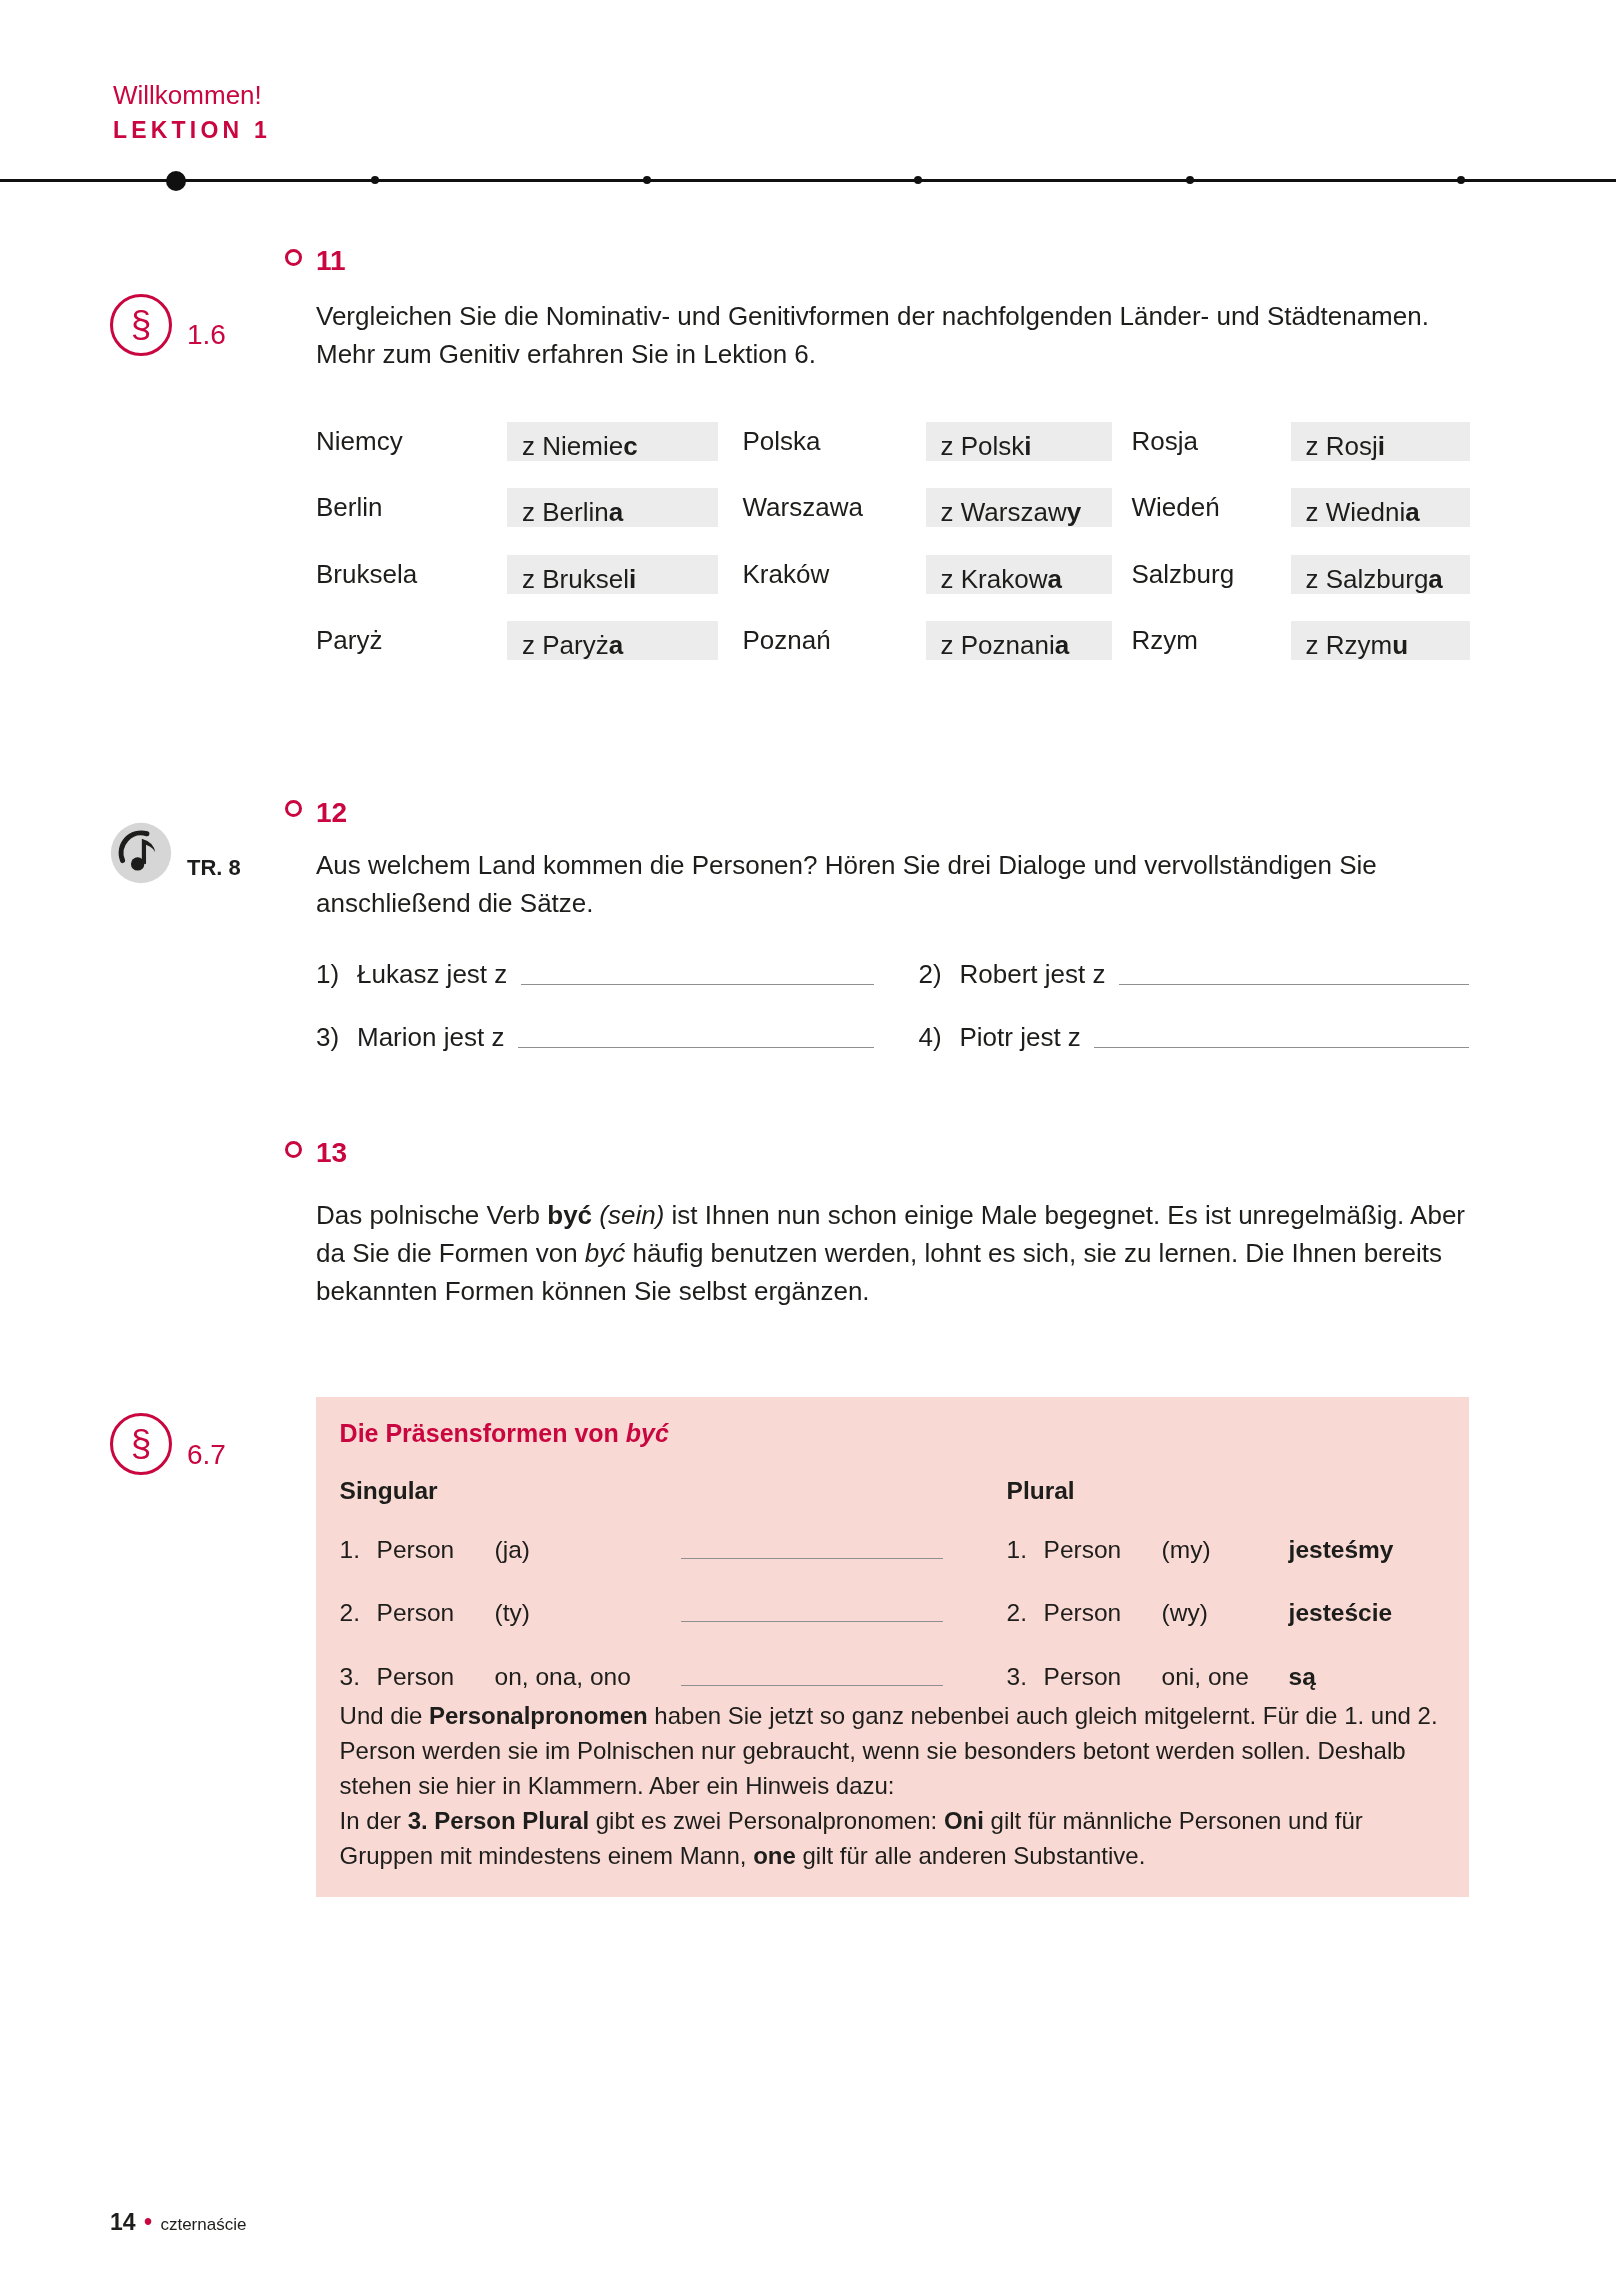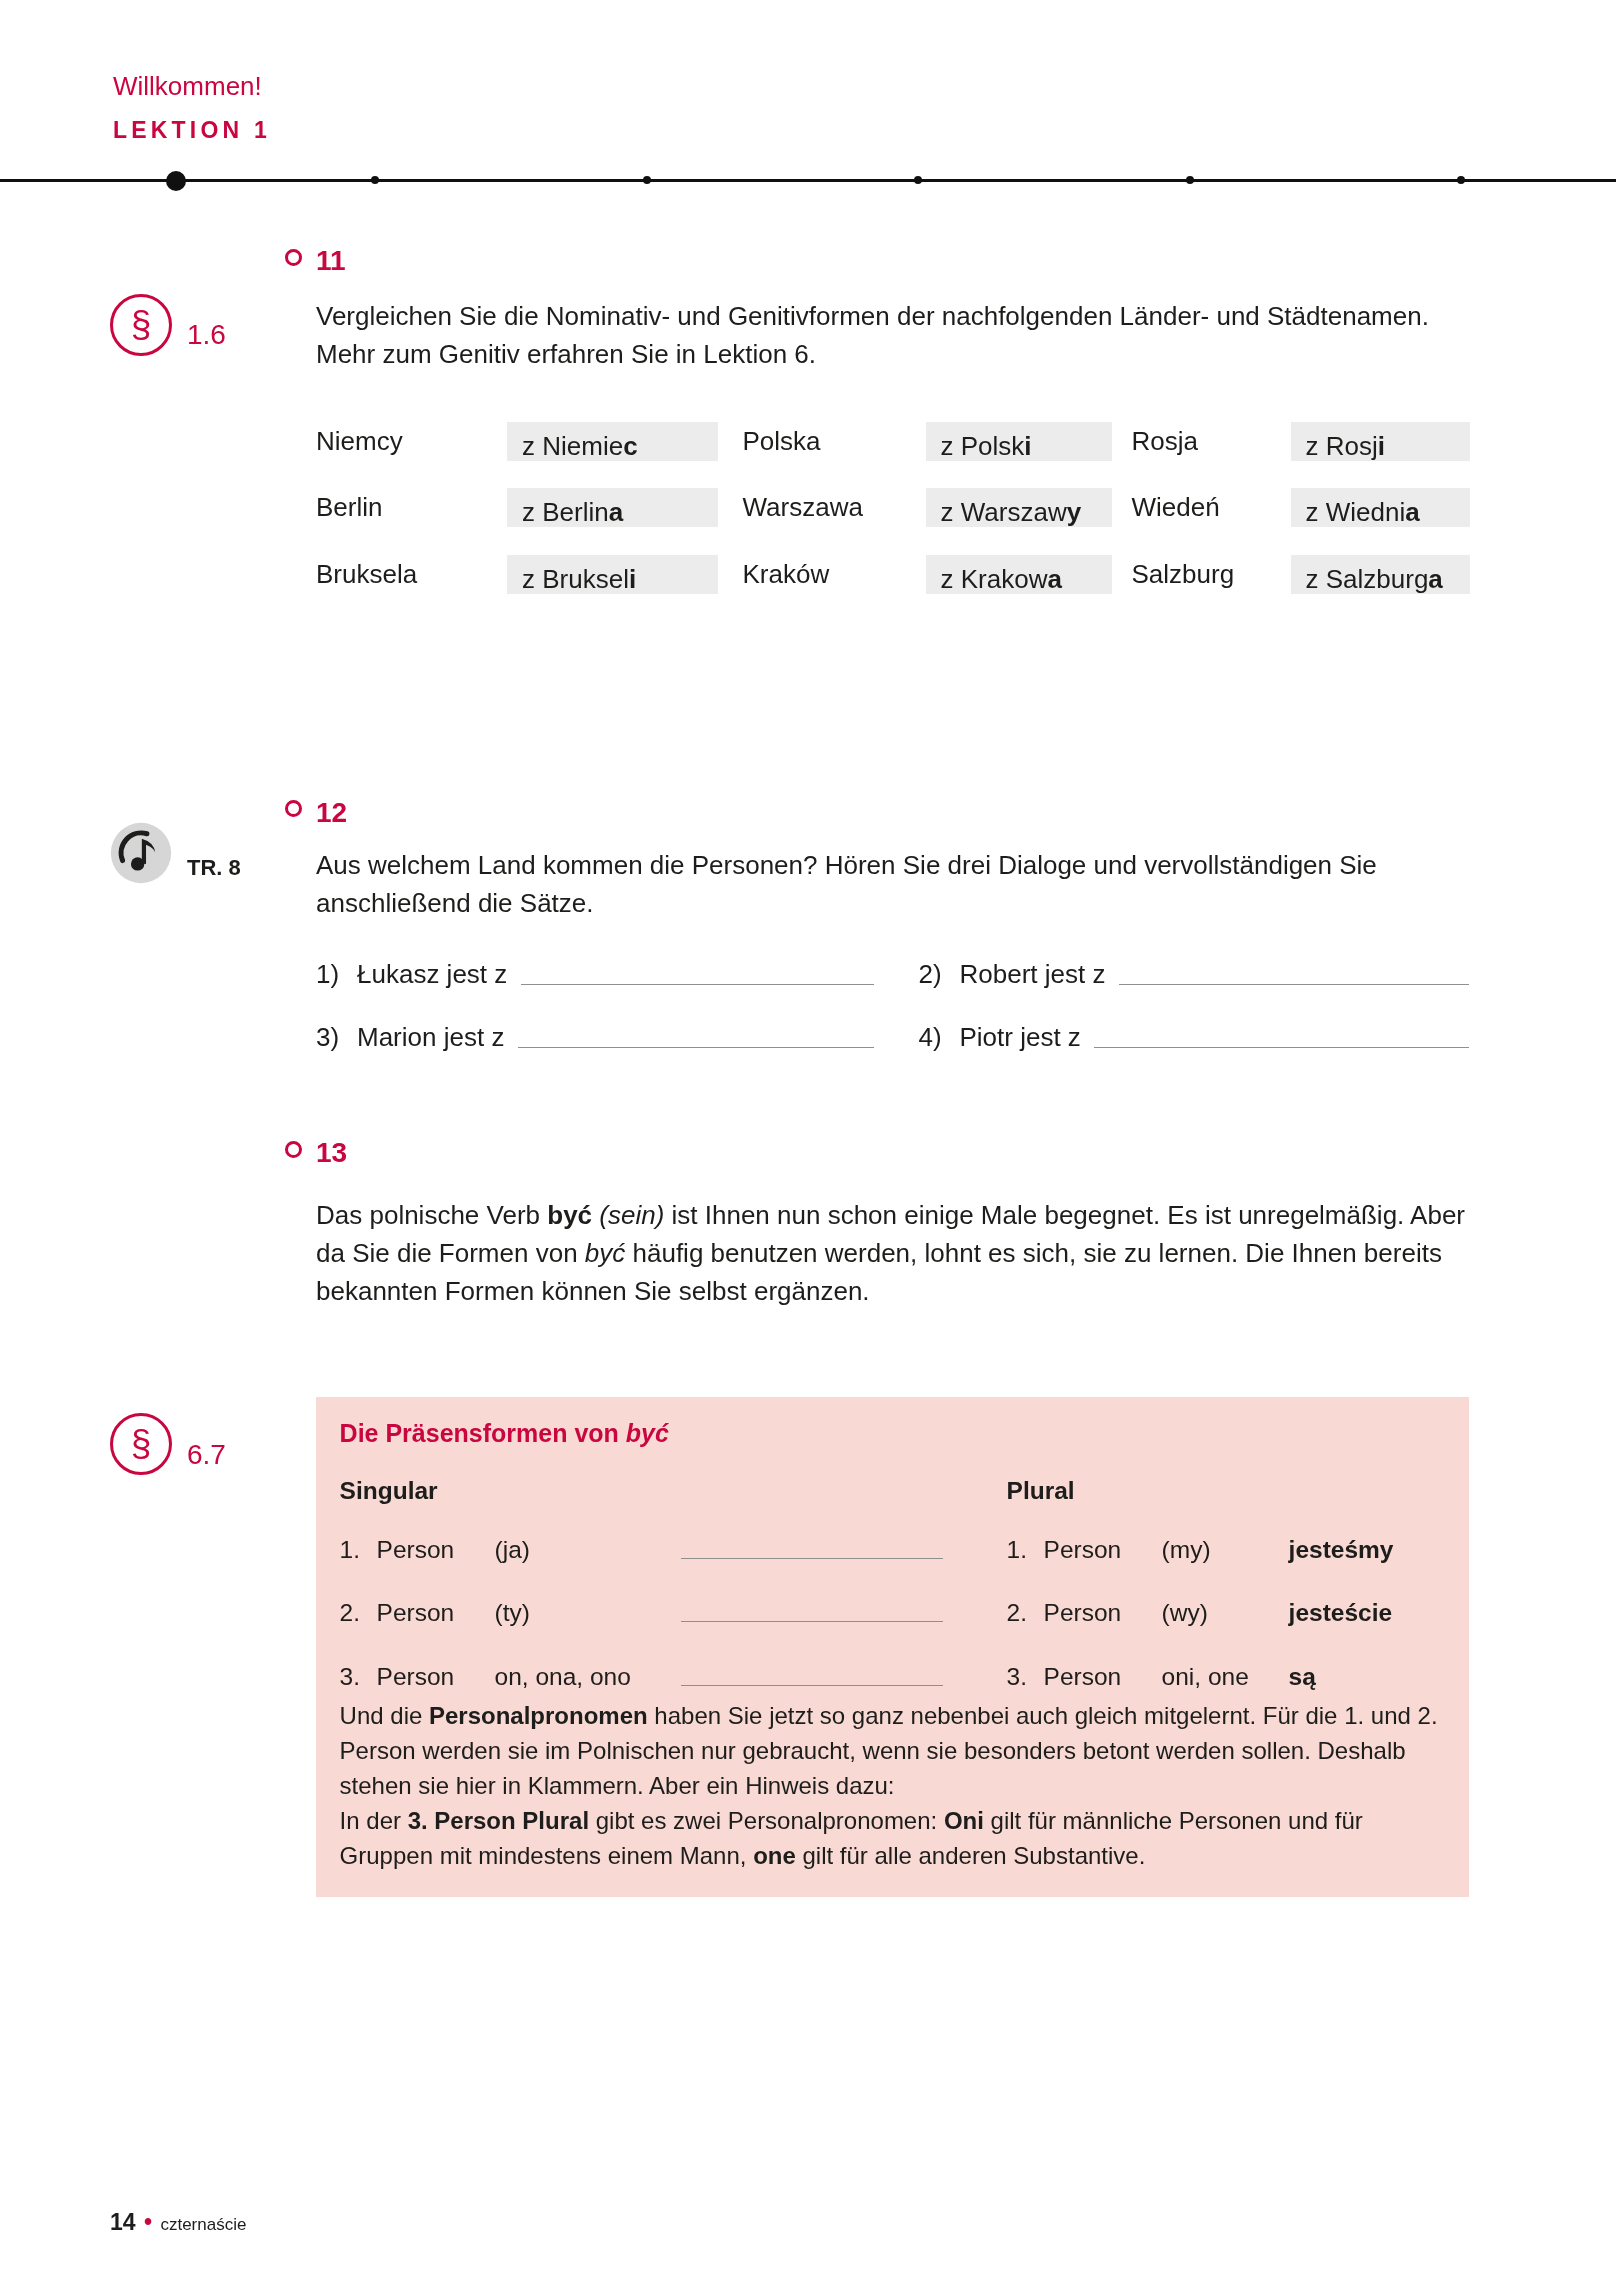--- a/index.html
+++ b/index.html
@@ -15,7 +15,7 @@
   .abs{position:absolute;}
 
   
-  .series{left:113px;top:71px;font-size:26px;color:var(--accent);}
+  .series{left:113px;top:80px;font-size:26px;color:var(--accent);}
   .lesson{left:113px;top:117px;font-size:23px;font-weight:700;letter-spacing:4.2px;color:var(--accent);}
   .topline{left:0;top:179px;width:1616px;height:2.5px;background:#101010;}
   .dot{background:#101010;border-radius:50%;position:absolute;}

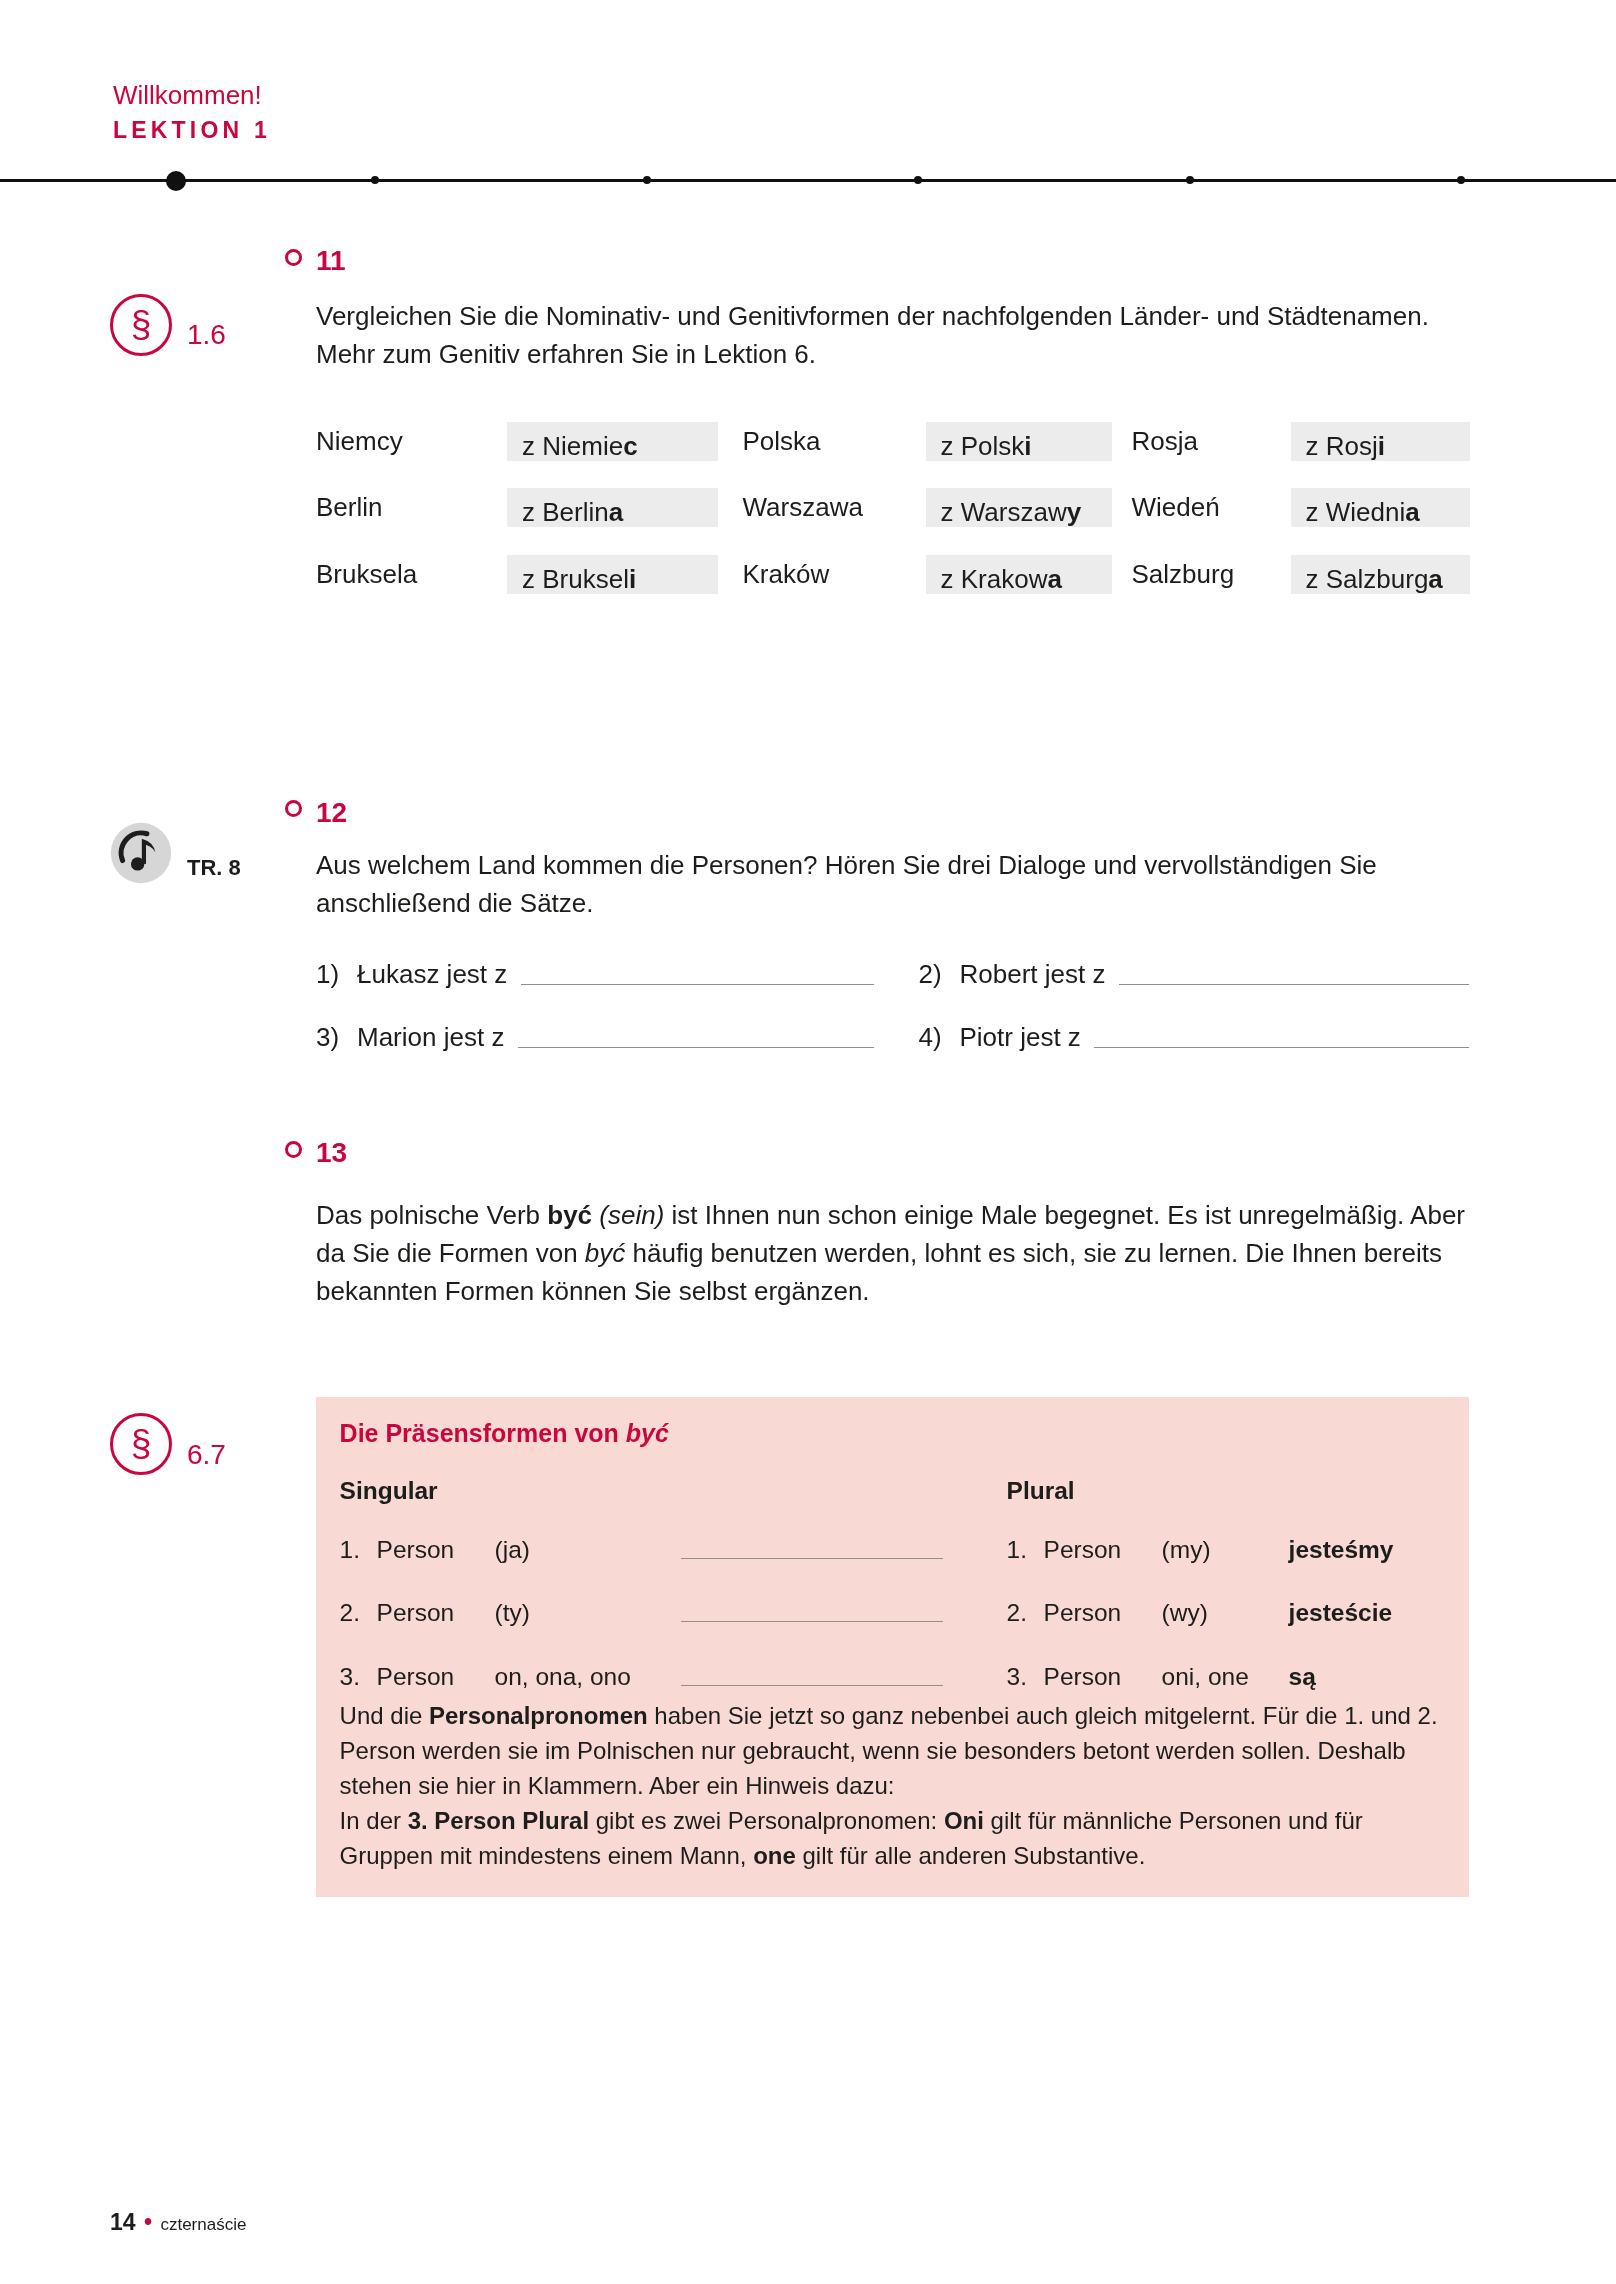--- a/index.html
+++ b/index.html
@@ -130,6 +130,14 @@
       <span class="gen g3"><span>z Salzburg</span><b>a</b></span>
     </div>
 
+    <div class="grow">
+      <span class="nom c1">Paryż</span>
+      <span class="gen g1"><span>z Paryż</span><b>a</b></span>
+      <span class="nom c2">Poznań</span>
+      <span class="gen g2"><span>z Poznani</span><b>a</b></span>
+      <span class="nom c3">Rzym</span>
+      <span class="gen g3"><span>z Rzym</span><b>u</b></span>
+    </div>
 
 
   </div>

